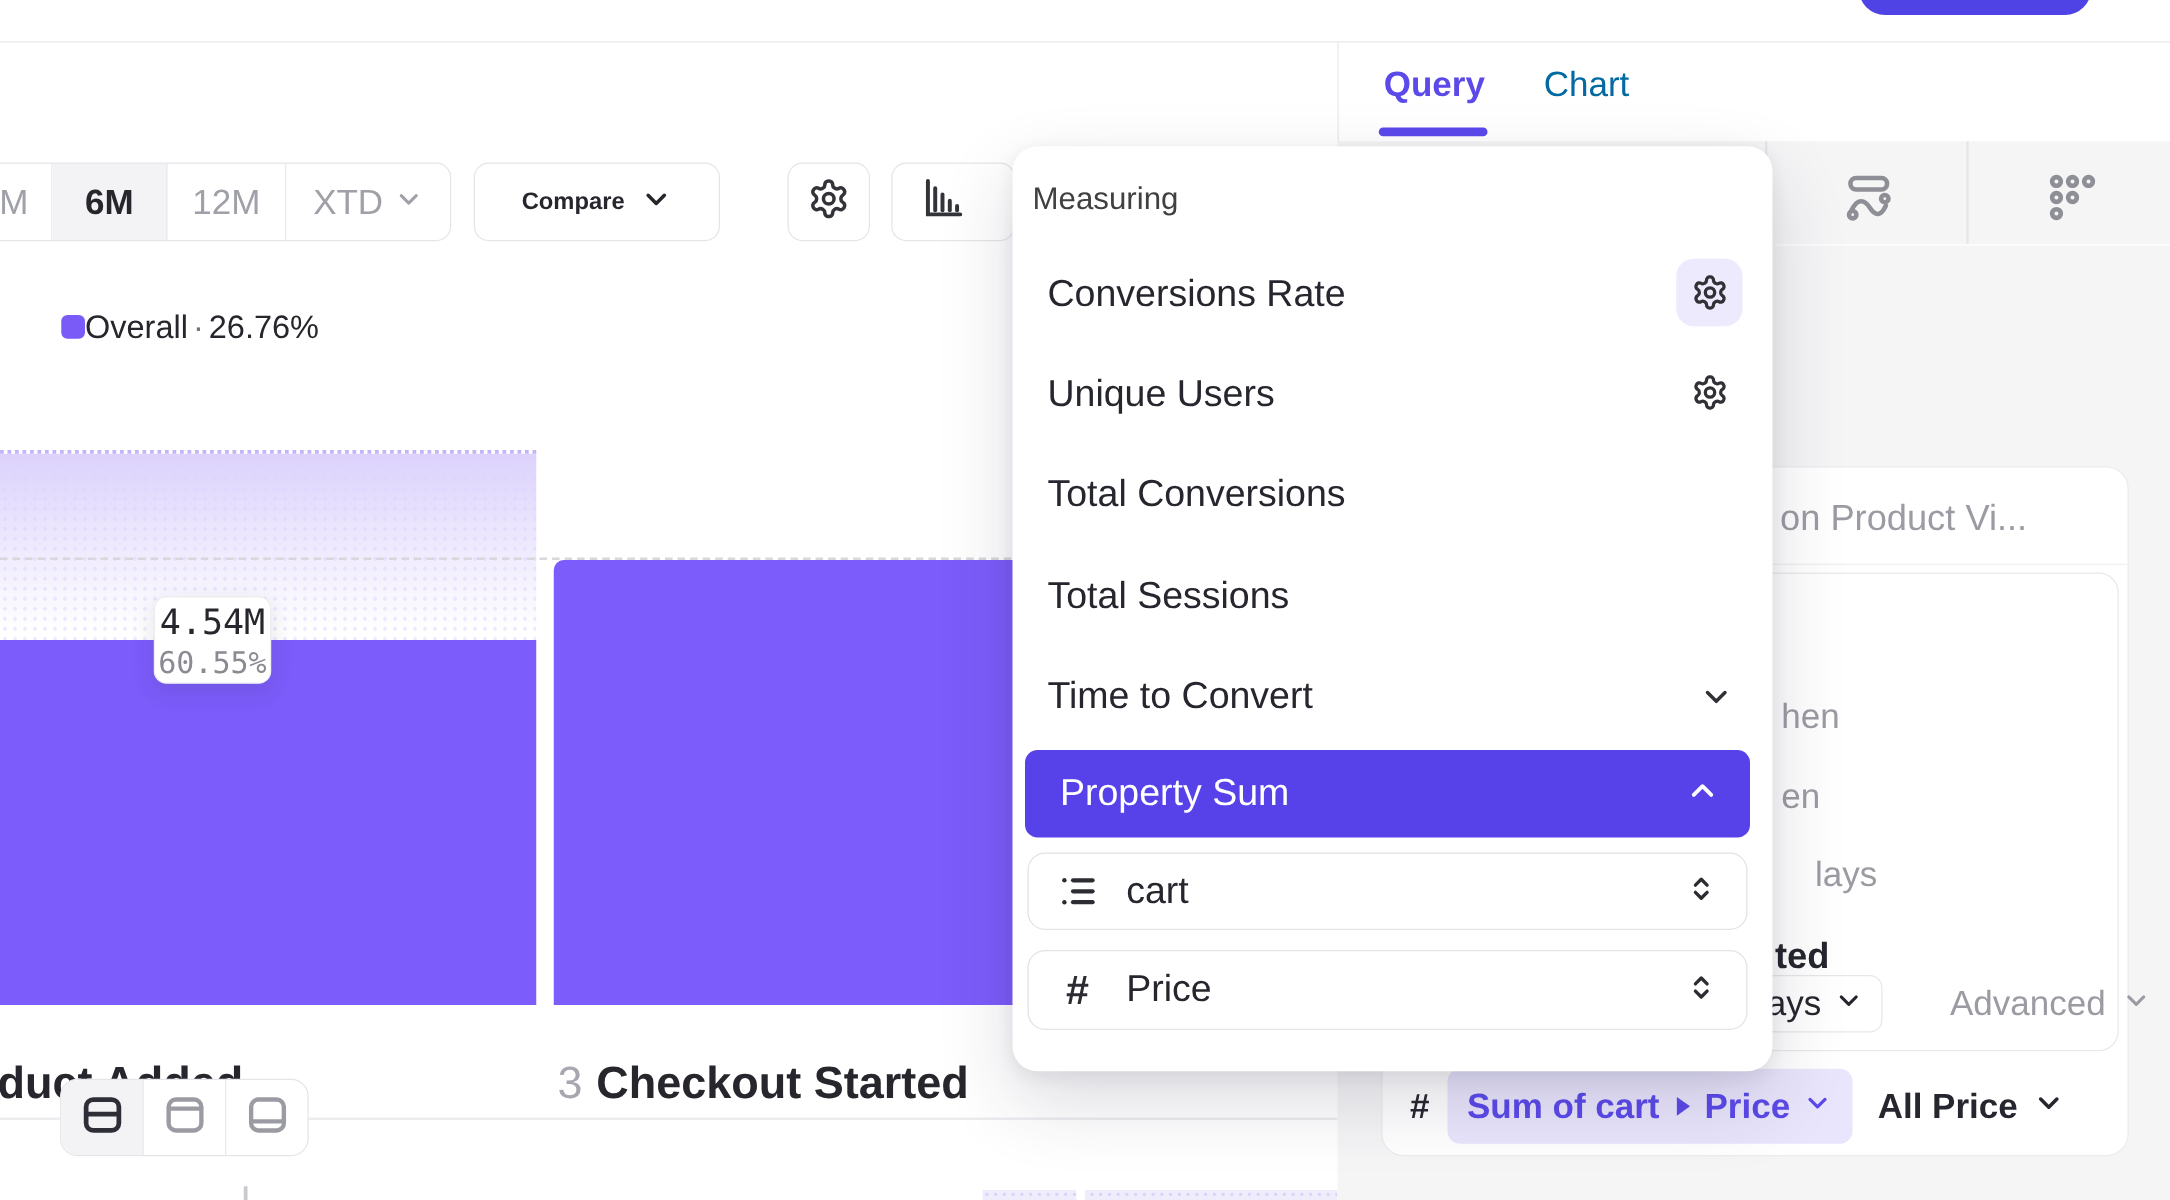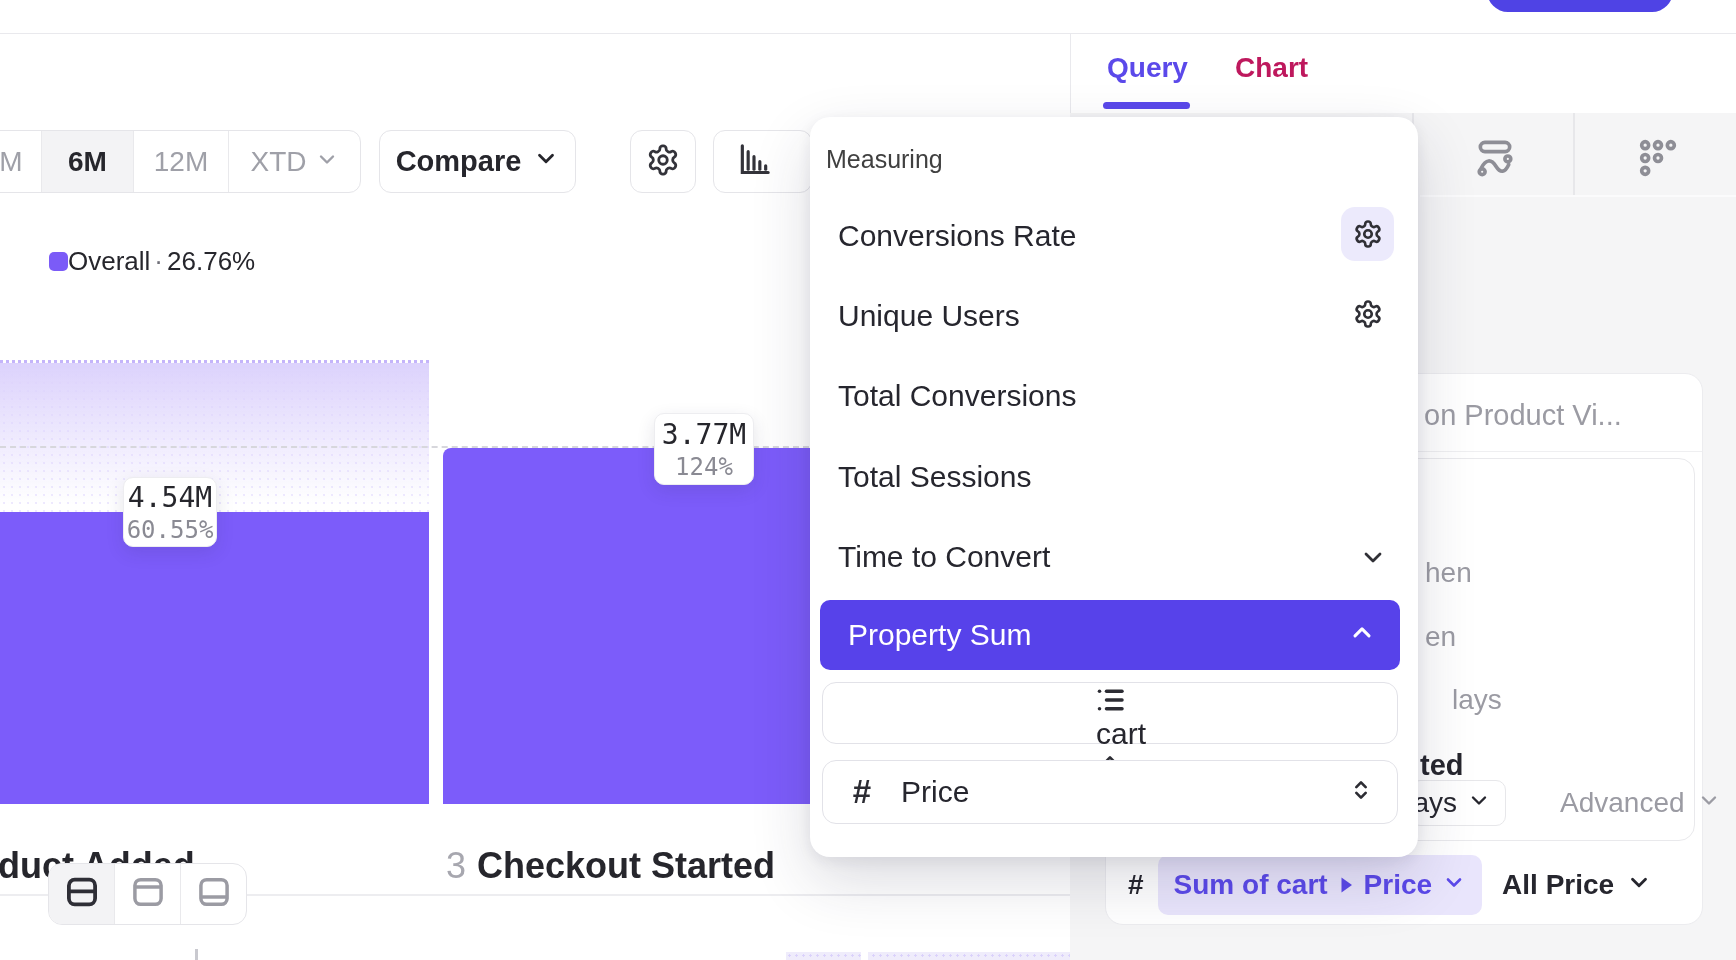--- a/index.html
+++ b/index.html
@@ -61,7 +61,7 @@
   .right-bg{left:1070px;top:113px;width:666px;height:847px;background:#f5f5f6;}
   .tab{top:52px;font-size:28px;font-weight:600;}
   .tab-query{left:1107px;color:#5b49ea;}
-  .tab-chart{left:1235px;color:#be185d;font-weight:700;}
+  .tab-chart{left:1235px;color:#0369a1;font-weight:400;}
   .tab-underline{left:1103px;top:102px;width:87px;height:7px;border-radius:4px;background:#5b49ea;}
   .iconrow-div{top:113px;width:1.5px;height:83px;background:#e7e7ea;}
   .iconrow-bottom{left:1420px;top:195px;width:316px;height:2px;background:#fbfbfc;}

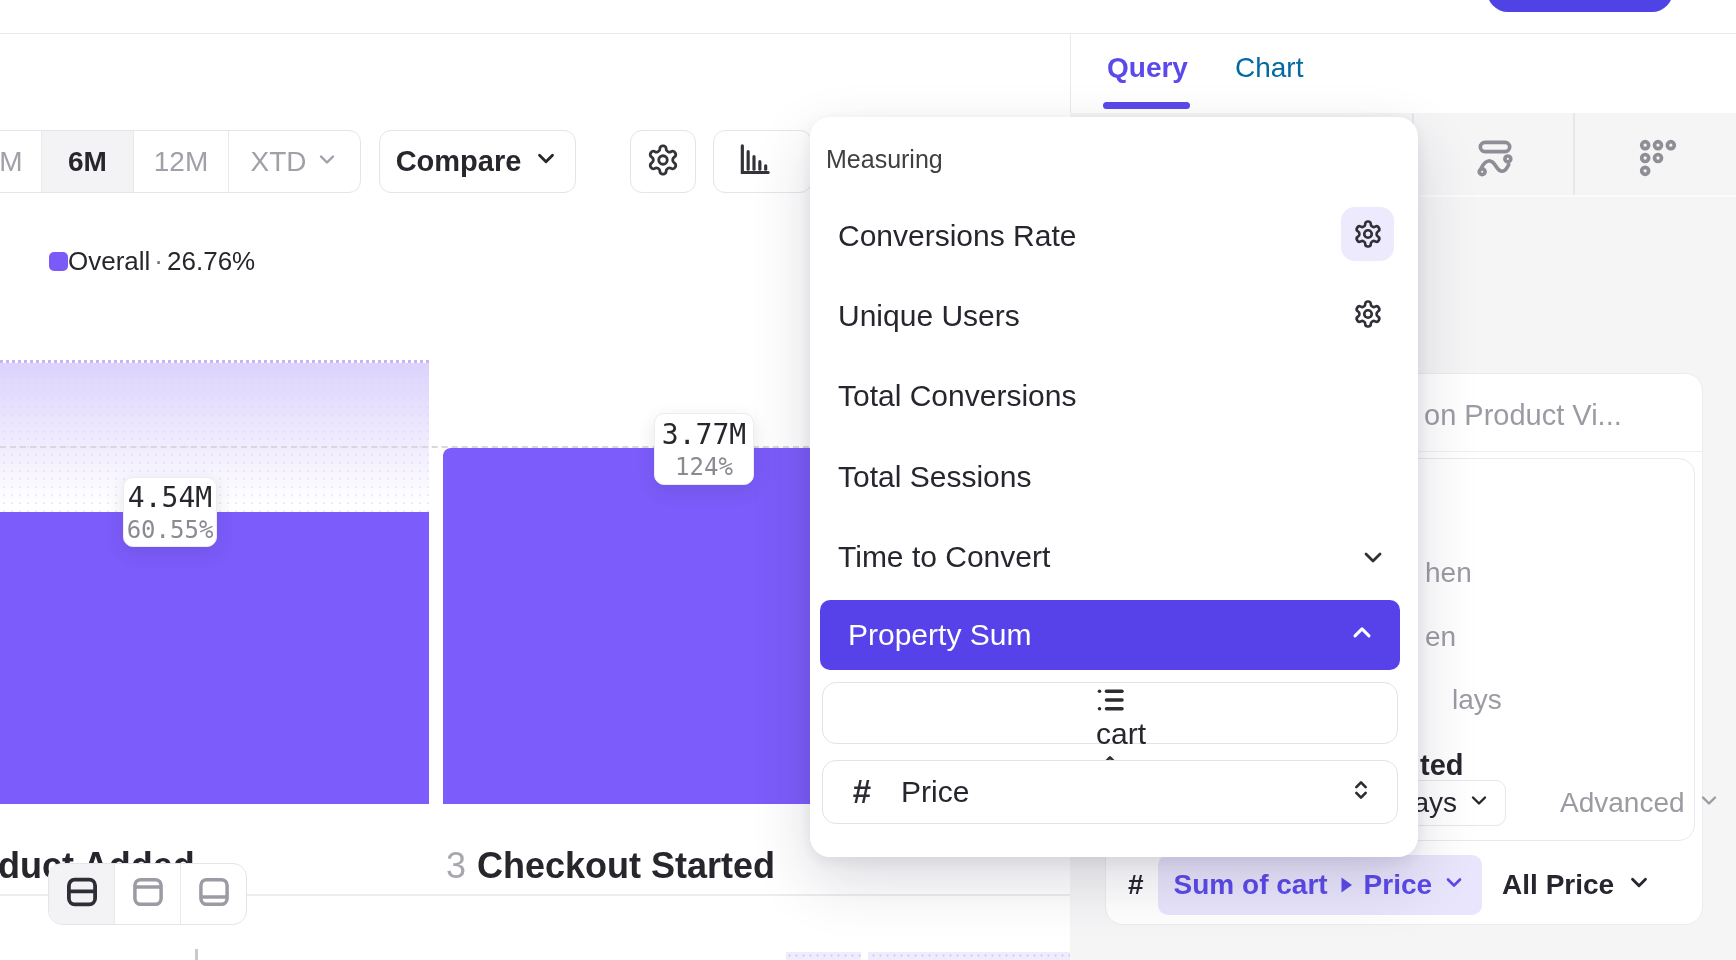--- a/index.html
+++ b/index.html
@@ -18,7 +18,7 @@
   .seg-cell:last-child{border-right:none;}
   .seg-cell.sel{background:#f3f3f5;color:#26262c;font-weight:700;}
   .btn{border:1.5px solid #e5e5e9;border-radius:12px;background:#fff;display:flex;align-items:center;justify-content:center;gap:12px;}
-  .compare-btn{left:379px;top:130px;width:197px;height:63px;font-size:29px;font-weight:700;color:#26262c;}
+  .compare-btn{left:379px;top:130px;width:197px;height:63px;font-size:19px;font-weight:700;color:#26262c;}
   .icon-btn{top:130px;width:66px;height:63px;color:#33333a;}
   .gear-btn{left:630px;}
   .funnelbars-btn{left:713px;width:99px;}

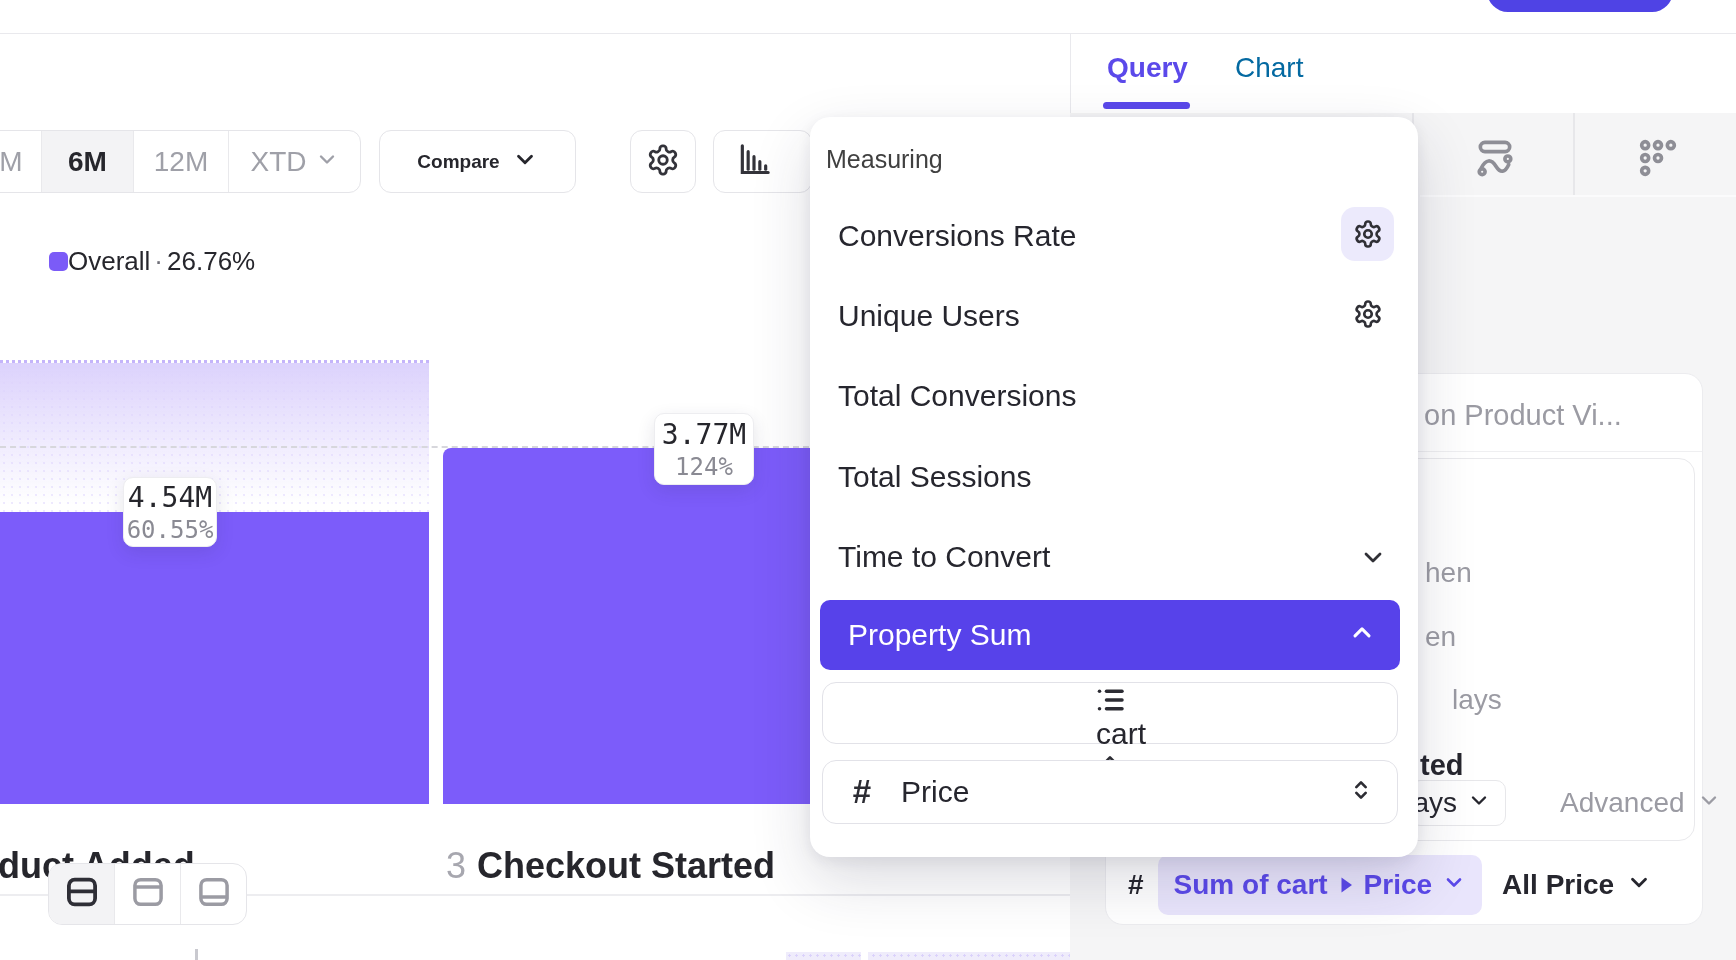--- a/index.html
+++ b/index.html
@@ -164,10 +164,6 @@
     <span class="tt-val">4.54M</span>
     <span class="tt-pct">60.55%</span>
   </div>
-  <div class="abs tooltip tt2">
-    <span class="tt-val">3.77M</span>
-    <span class="tt-pct">124%</span>
-  </div>
 
   <div class="abs step-labels">
     <span class="step-partial">duct Added</span>

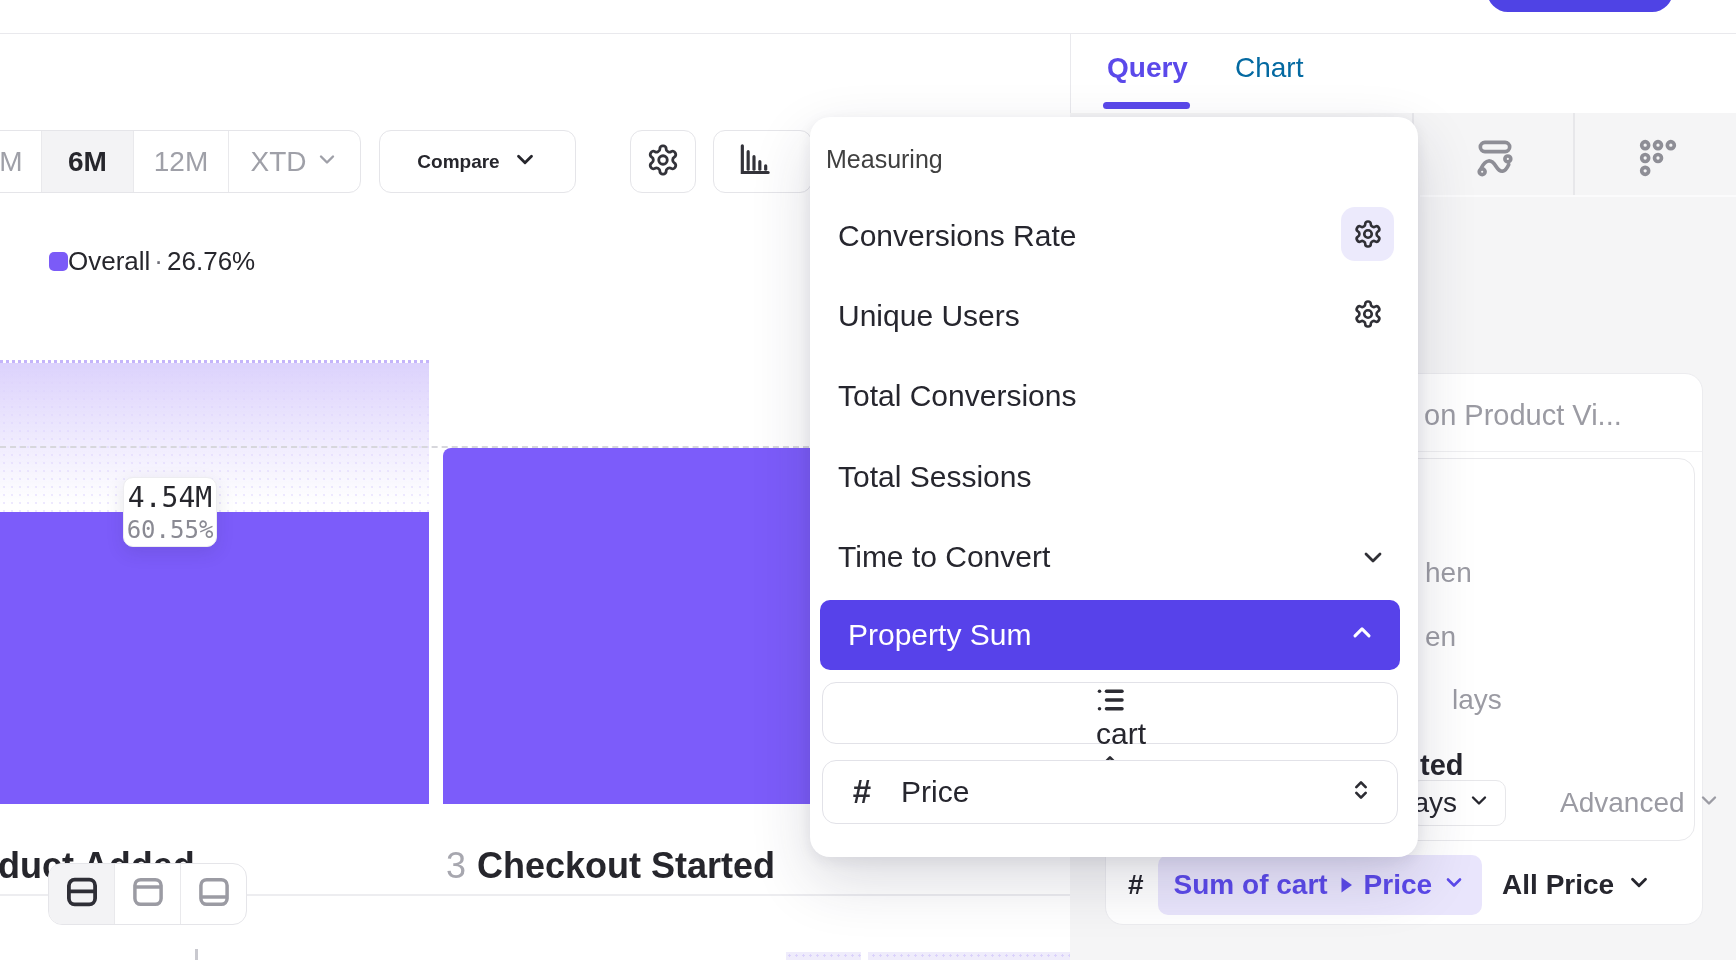--- a/index.html
+++ b/index.html
@@ -93,7 +93,7 @@
   .ps-bar{position:absolute;left:10px;top:483px;width:580px;height:70px;border-radius:10px;background:#5742ea;display:flex;align-items:center;justify-content:space-between;padding:0 24px 0 28px;}
   .ps-label{font-size:30px;color:#ffffff;font-weight:500;}
   .dd-select{position:absolute;left:12px;width:576px;height:62px;border:1.5px solid #e2e2e8;border-radius:14px;background:#fff;display:flex;align-items:center;padding:0 22px 0 22px;}
-  .sel-cart{top:565px;flex-direction:column;}
+  .sel-cart{top:565px;}
   .sel-price{top:643px;height:64px;}
   .sel-icon{width:34px;display:flex;justify-content:center;color:#2c2c33;}
   .sel-hash{font-size:33px;font-weight:700;color:#2c2c33;width:34px;text-align:center;}

